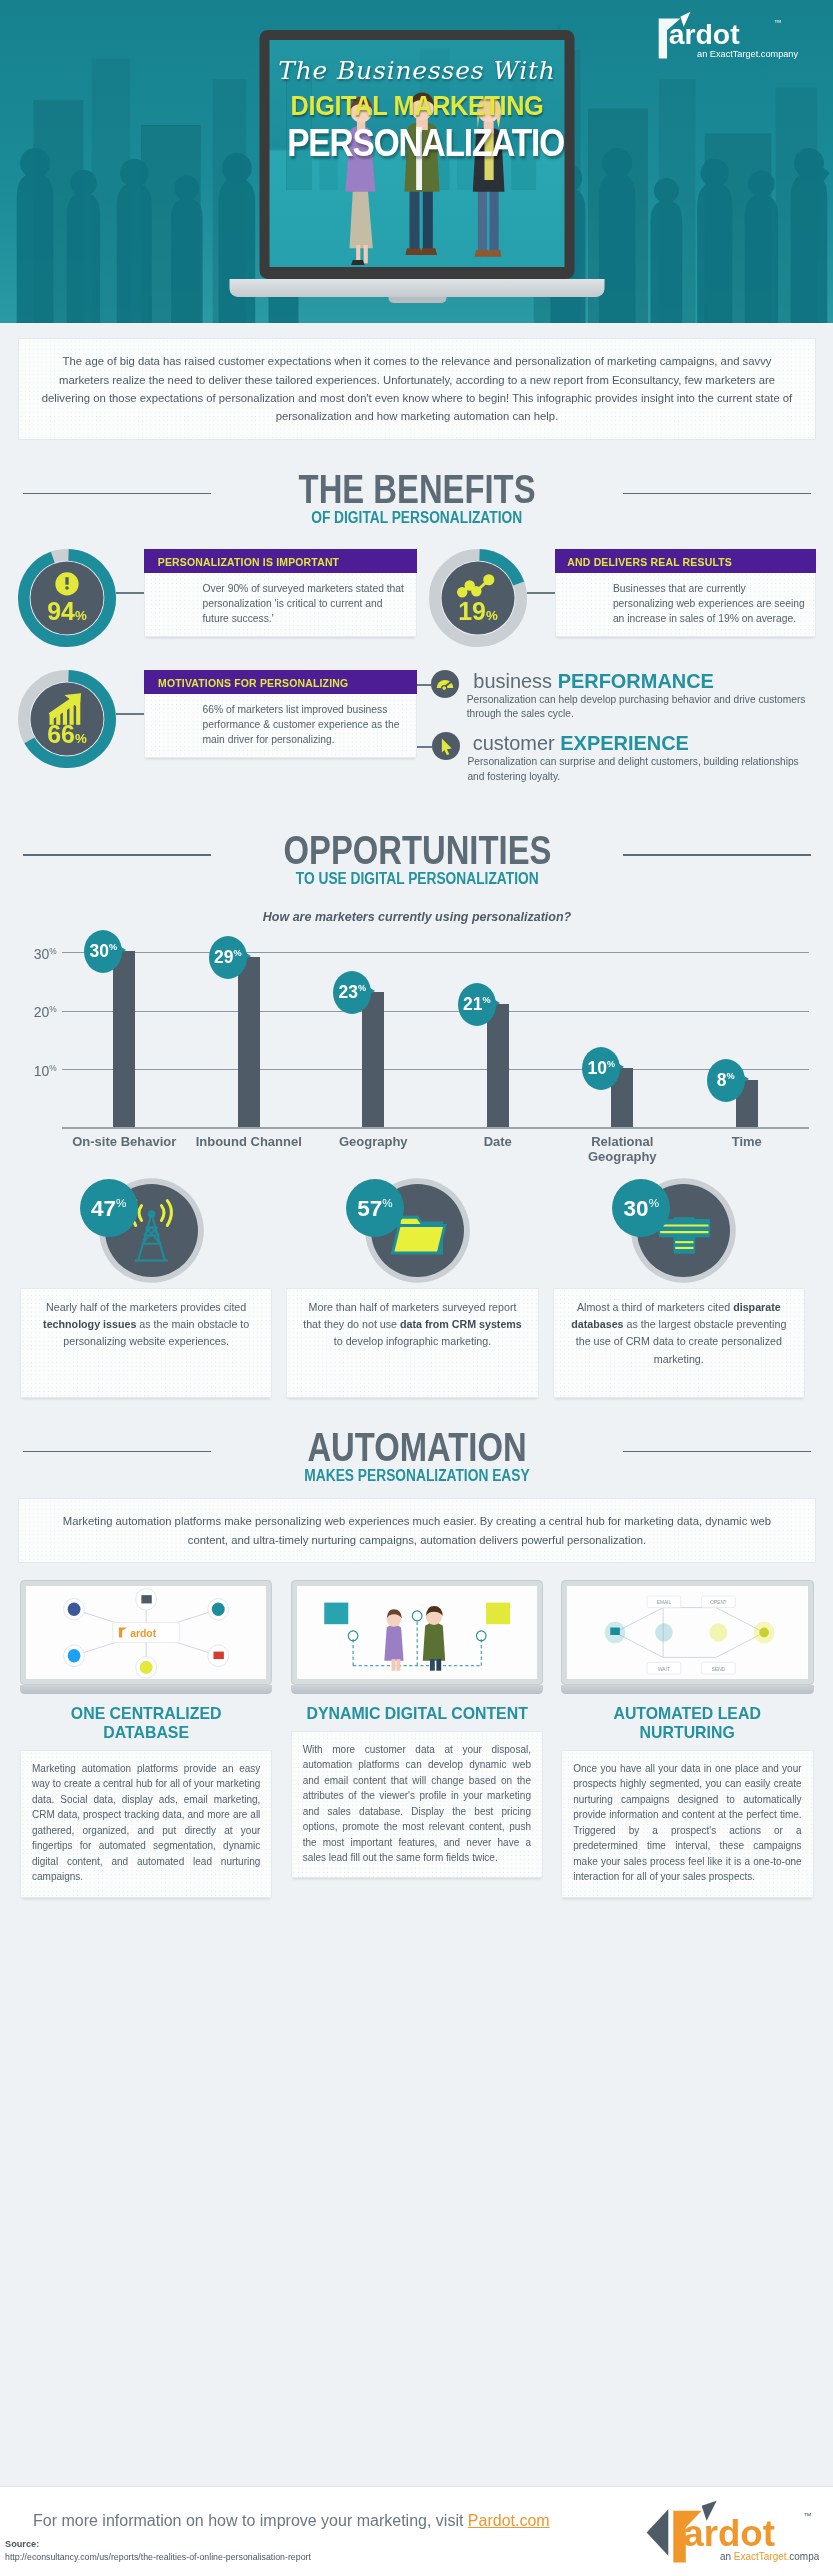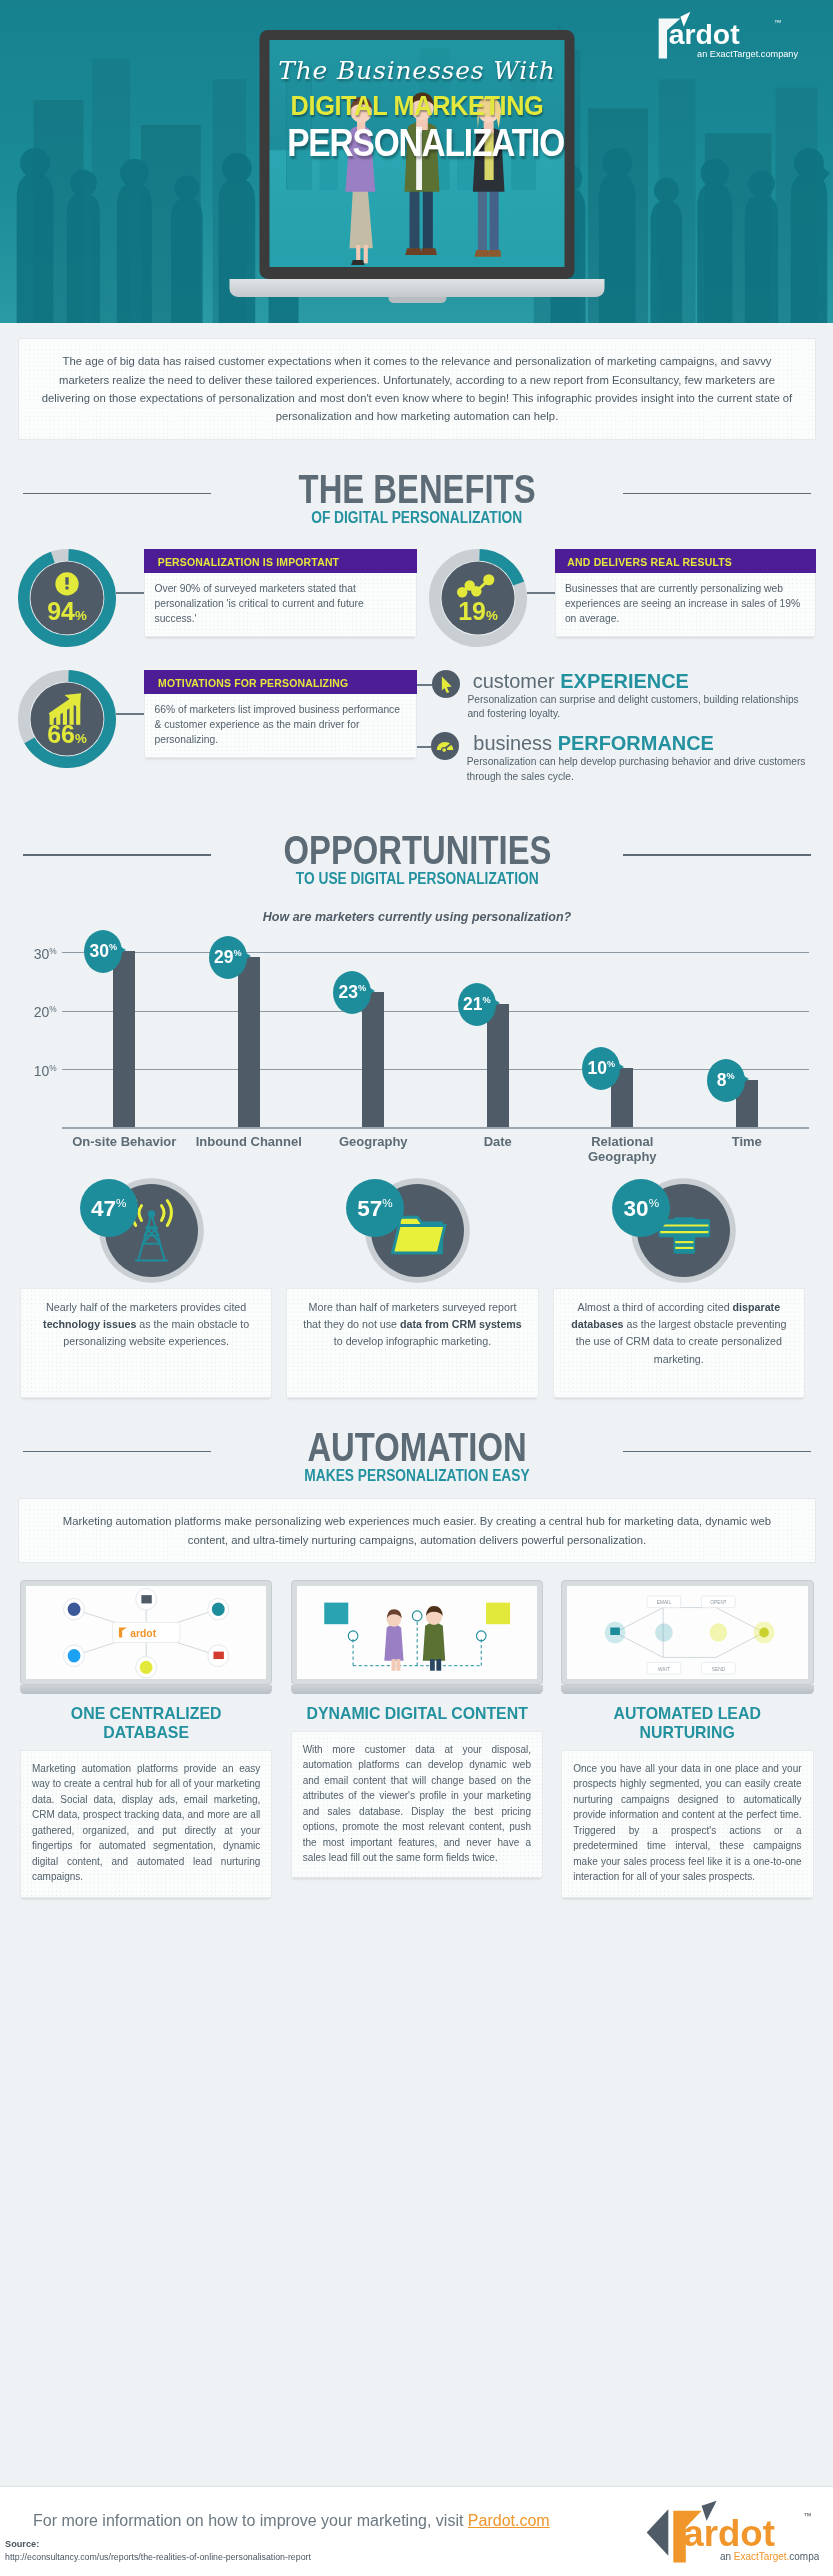--- a/index.html
+++ b/index.html
@@ -111,7 +111,7 @@
     background-size:4.2px 4.2px;
     box-shadow:0 2.5px 2.5px -1.7px rgba(0,0,0,.13);
   }
-  .card-body p { font-size:10.3px; line-height:1.5; color:#53616b; }
+  .card-body p { font-size:10.3px; line-height:1.5; color:#53616b;margin-left:48px; }
 
   .exp-wrap { width:50%; padding-left:0; }
   .exp-item { display:flex; align-items:flex-start; margin-bottom:10px; }

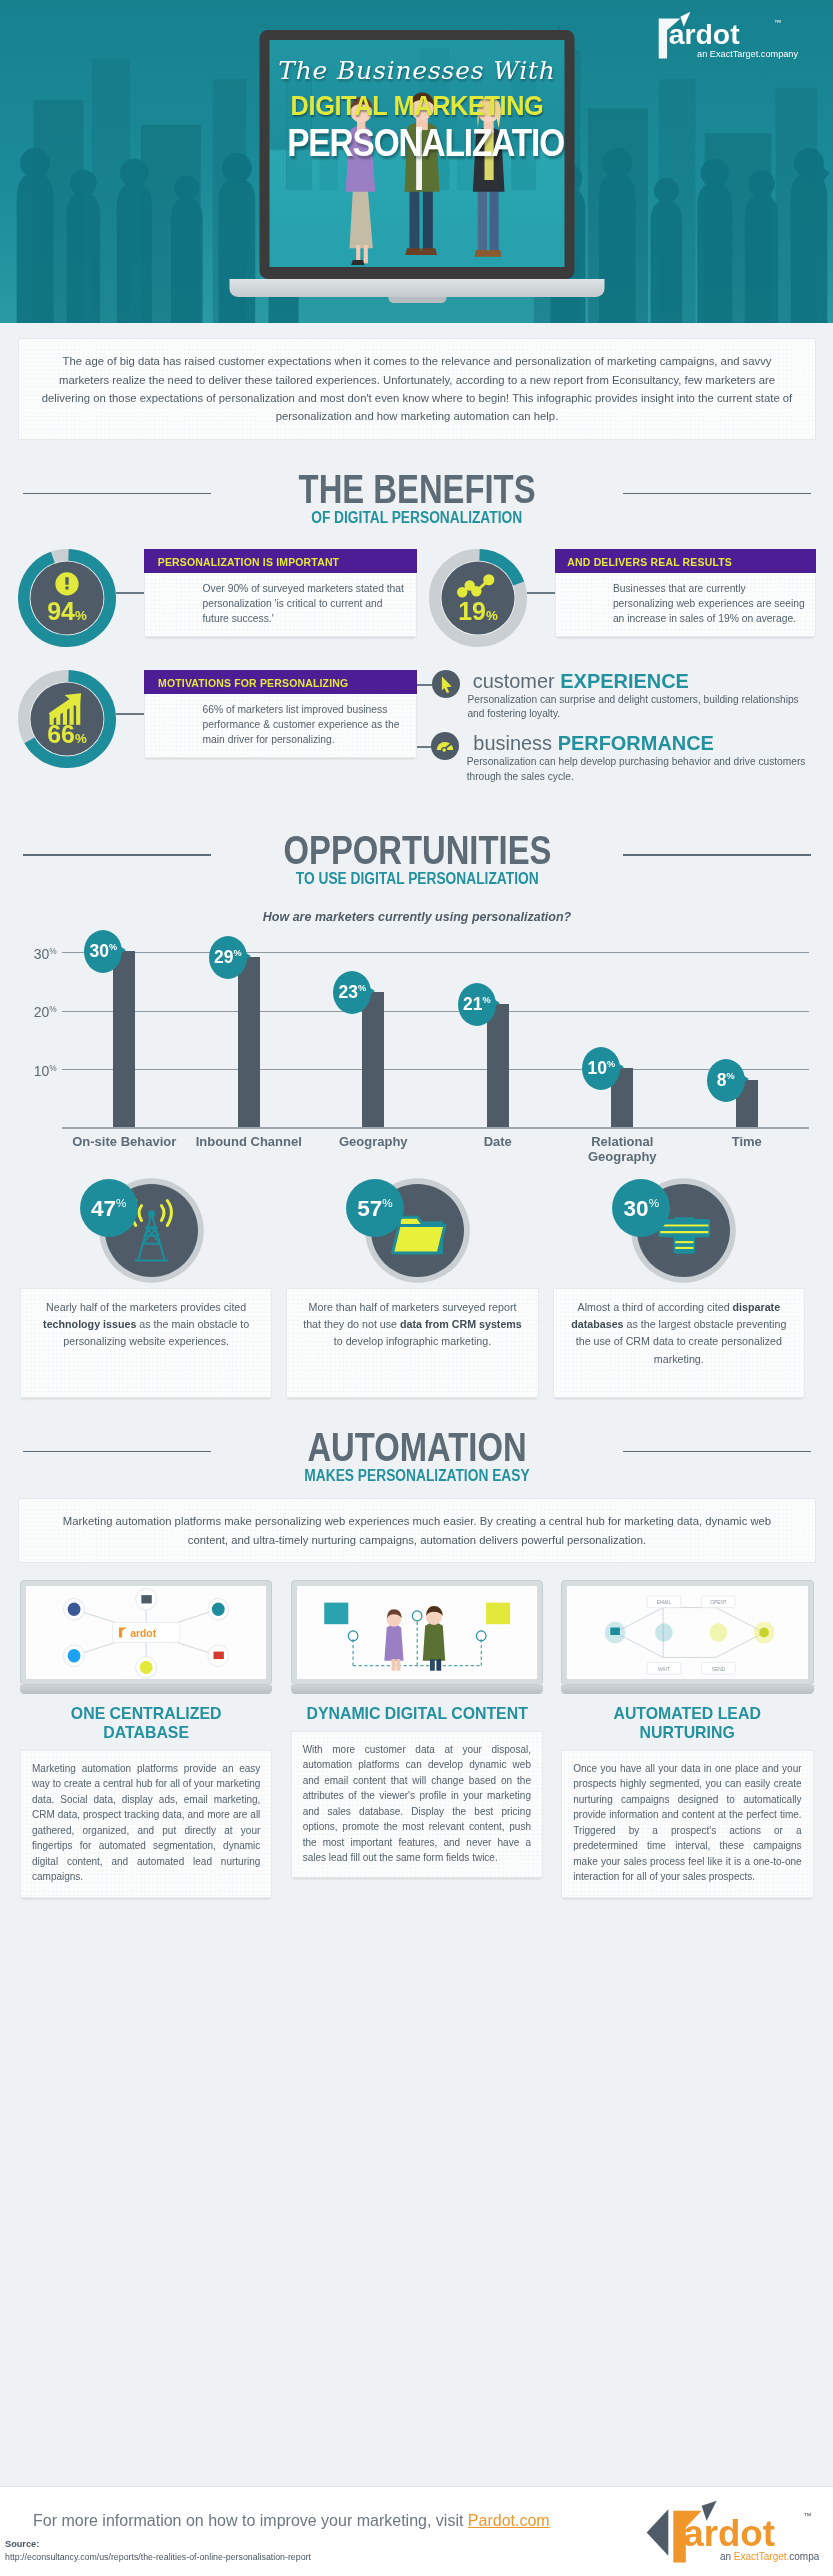--- a/index.html
+++ b/index.html
@@ -467,26 +467,26 @@
         <div class="exp-line"></div>
         <div class="exp-ico">
           <svg viewBox="0 0 34 34">
-              <path d="M12 8 L24 20 L18 21 L21 27 L18 28 L15 22 L12 25 Z" fill="#e2e93b"></path>
-            </svg>
+            <path d="M7 22 a10 10 0 0 1 20 0 Z" fill="#e2e93b"></path>
+            <path d="M17 20 L25 14" stroke="#4f5c67" stroke-width="2.5"></path>
+            <circle cx="16" cy="22" r="3" fill="#e2e93b" stroke="#4f5c67" stroke-width="1.6"></circle>
+          </svg>
         </div>
         <div class="exp-txt">
-          <div class="exp-title"><span>customer</span> <b>EXPERIENCE</b></div>
-          <div class="exp-desc">Personalization can surprise and delight customers, building relationships and fostering loyalty.</div>
+          <div class="exp-title"><span>business</span> <b>PERFORMANCE</b></div>
+          <div class="exp-desc">Personalization can help develop purchasing behavior and drive customers through the sales cycle.</div>
         </div>
       </div>
       <div class="exp-item">
         <div class="exp-line"></div>
         <div class="exp-ico">
           <svg viewBox="0 0 34 34">
-            <path d="M7 22 a10 10 0 0 1 20 0 Z" fill="#e2e93b"></path>
-            <path d="M17 20 L25 14" stroke="#4f5c67" stroke-width="2.5"></path>
-            <circle cx="16" cy="22" r="3" fill="#e2e93b" stroke="#4f5c67" stroke-width="1.6"></circle>
-          </svg>
+              <path d="M12 8 L24 20 L18 21 L21 27 L18 28 L15 22 L12 25 Z" fill="#e2e93b"></path>
+            </svg>
         </div>
         <div class="exp-txt">
-          <div class="exp-title"><span>business</span> <b>PERFORMANCE</b></div>
-          <div class="exp-desc">Personalization can help develop purchasing behavior and drive customers through the sales cycle.</div>
+          <div class="exp-title"><span>customer</span> <b>EXPERIENCE</b></div>
+          <div class="exp-desc">Personalization can surprise and delight customers, building relationships and fostering loyalty.</div>
         </div>
       </div>
     </div>

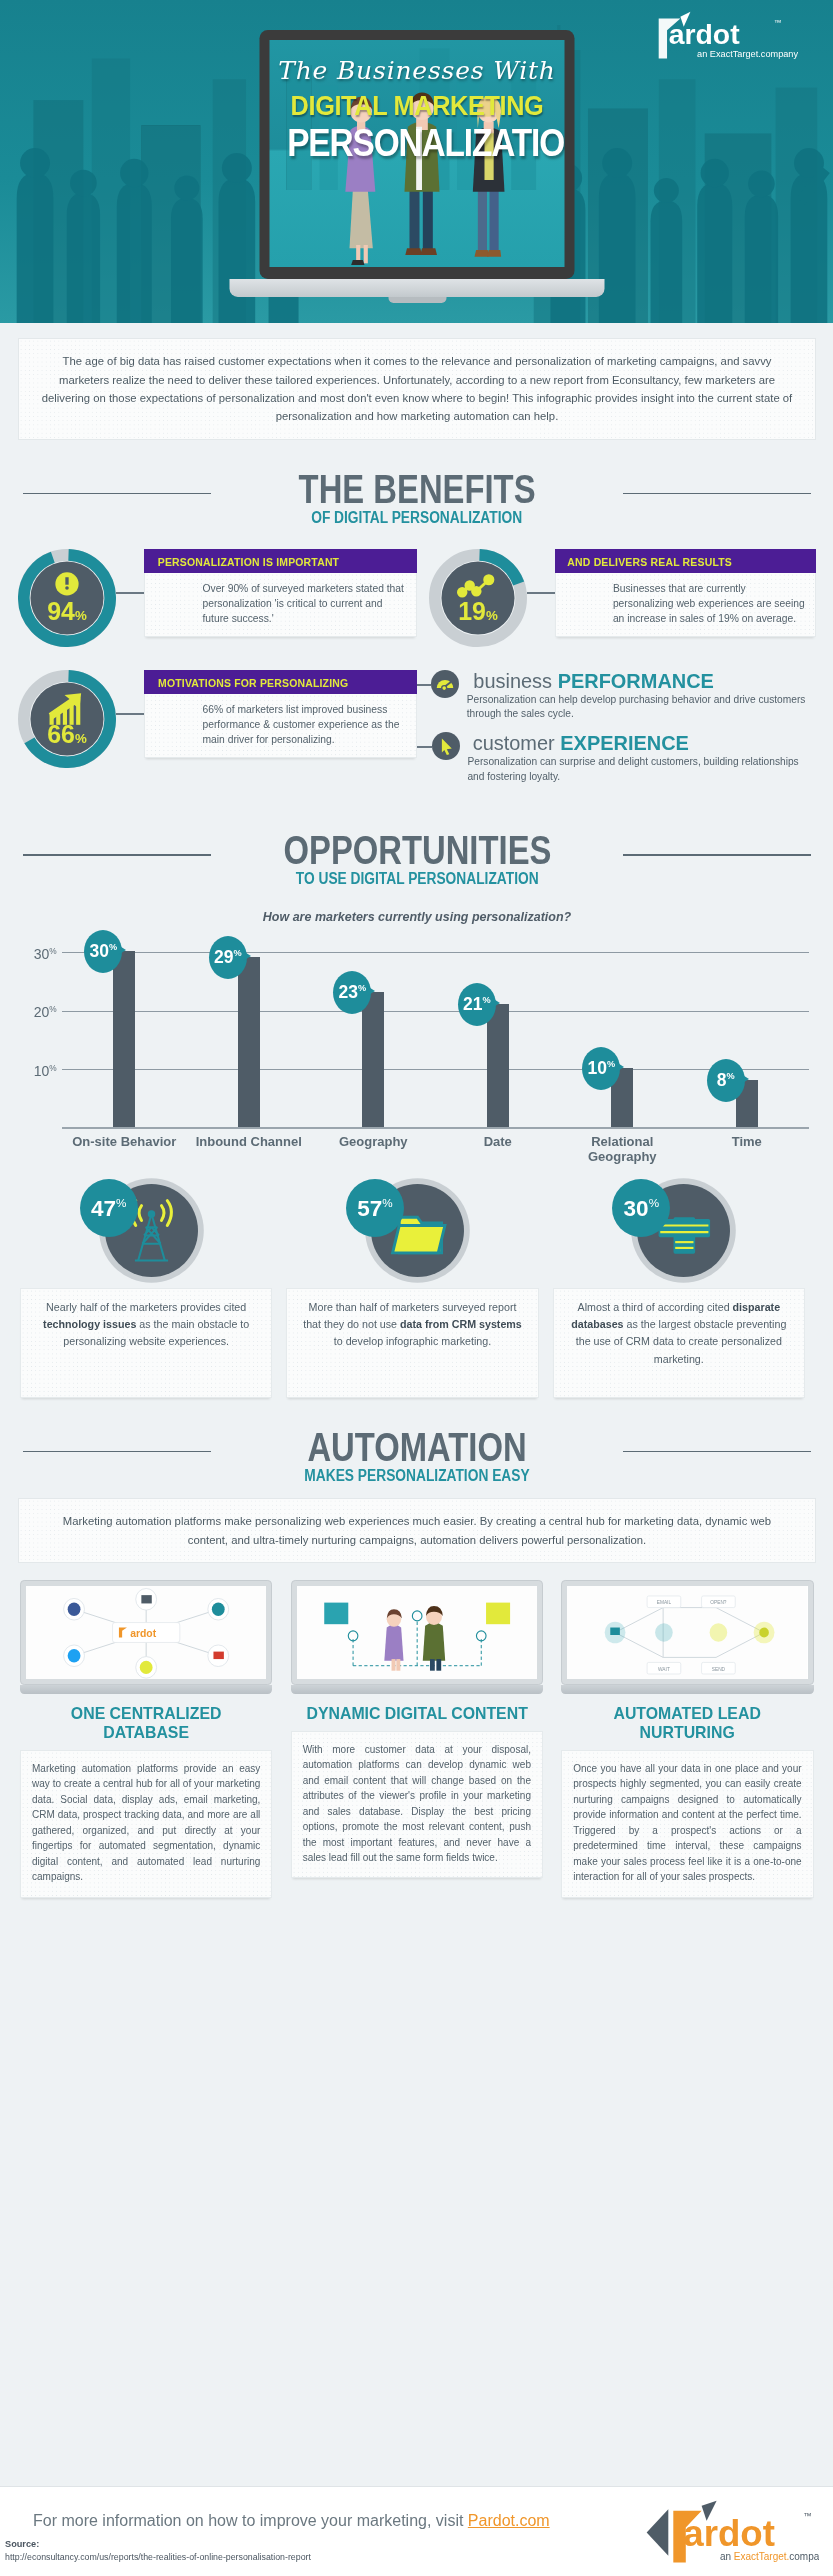--- a/index.html
+++ b/index.html
@@ -627,7 +627,7 @@
         </div>
       </div>
       <div class="obs-body">
-        <p><span>Almost a third of according cited </span><b>disparate databases</b><span> as the largest obstacle preventing the use of CRM data to create personalized marketing.</span></p>
+        <p><span>Almost a third of marketers cited </span><b>disparate databases</b><span> as the largest obstacle preventing the use of CRM data to create personalized marketing.</span></p>
       </div>
     </div>
   </div>

